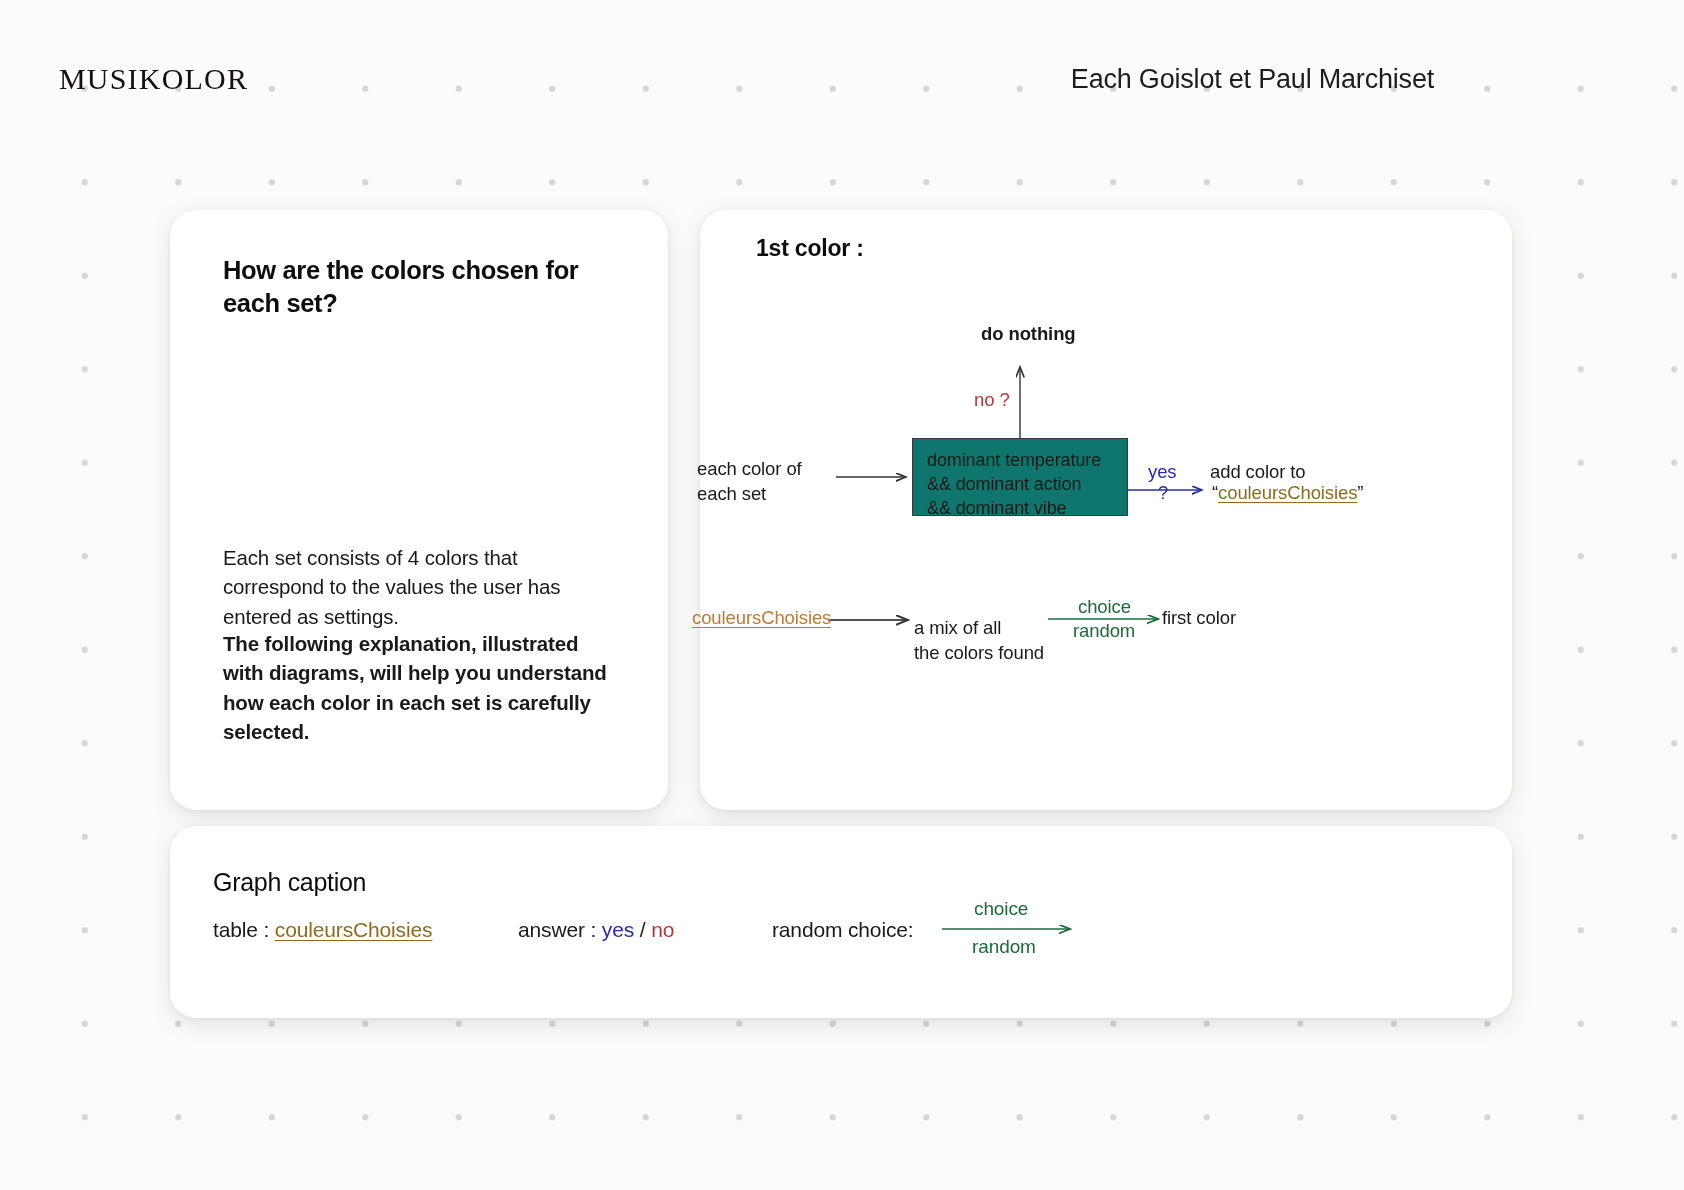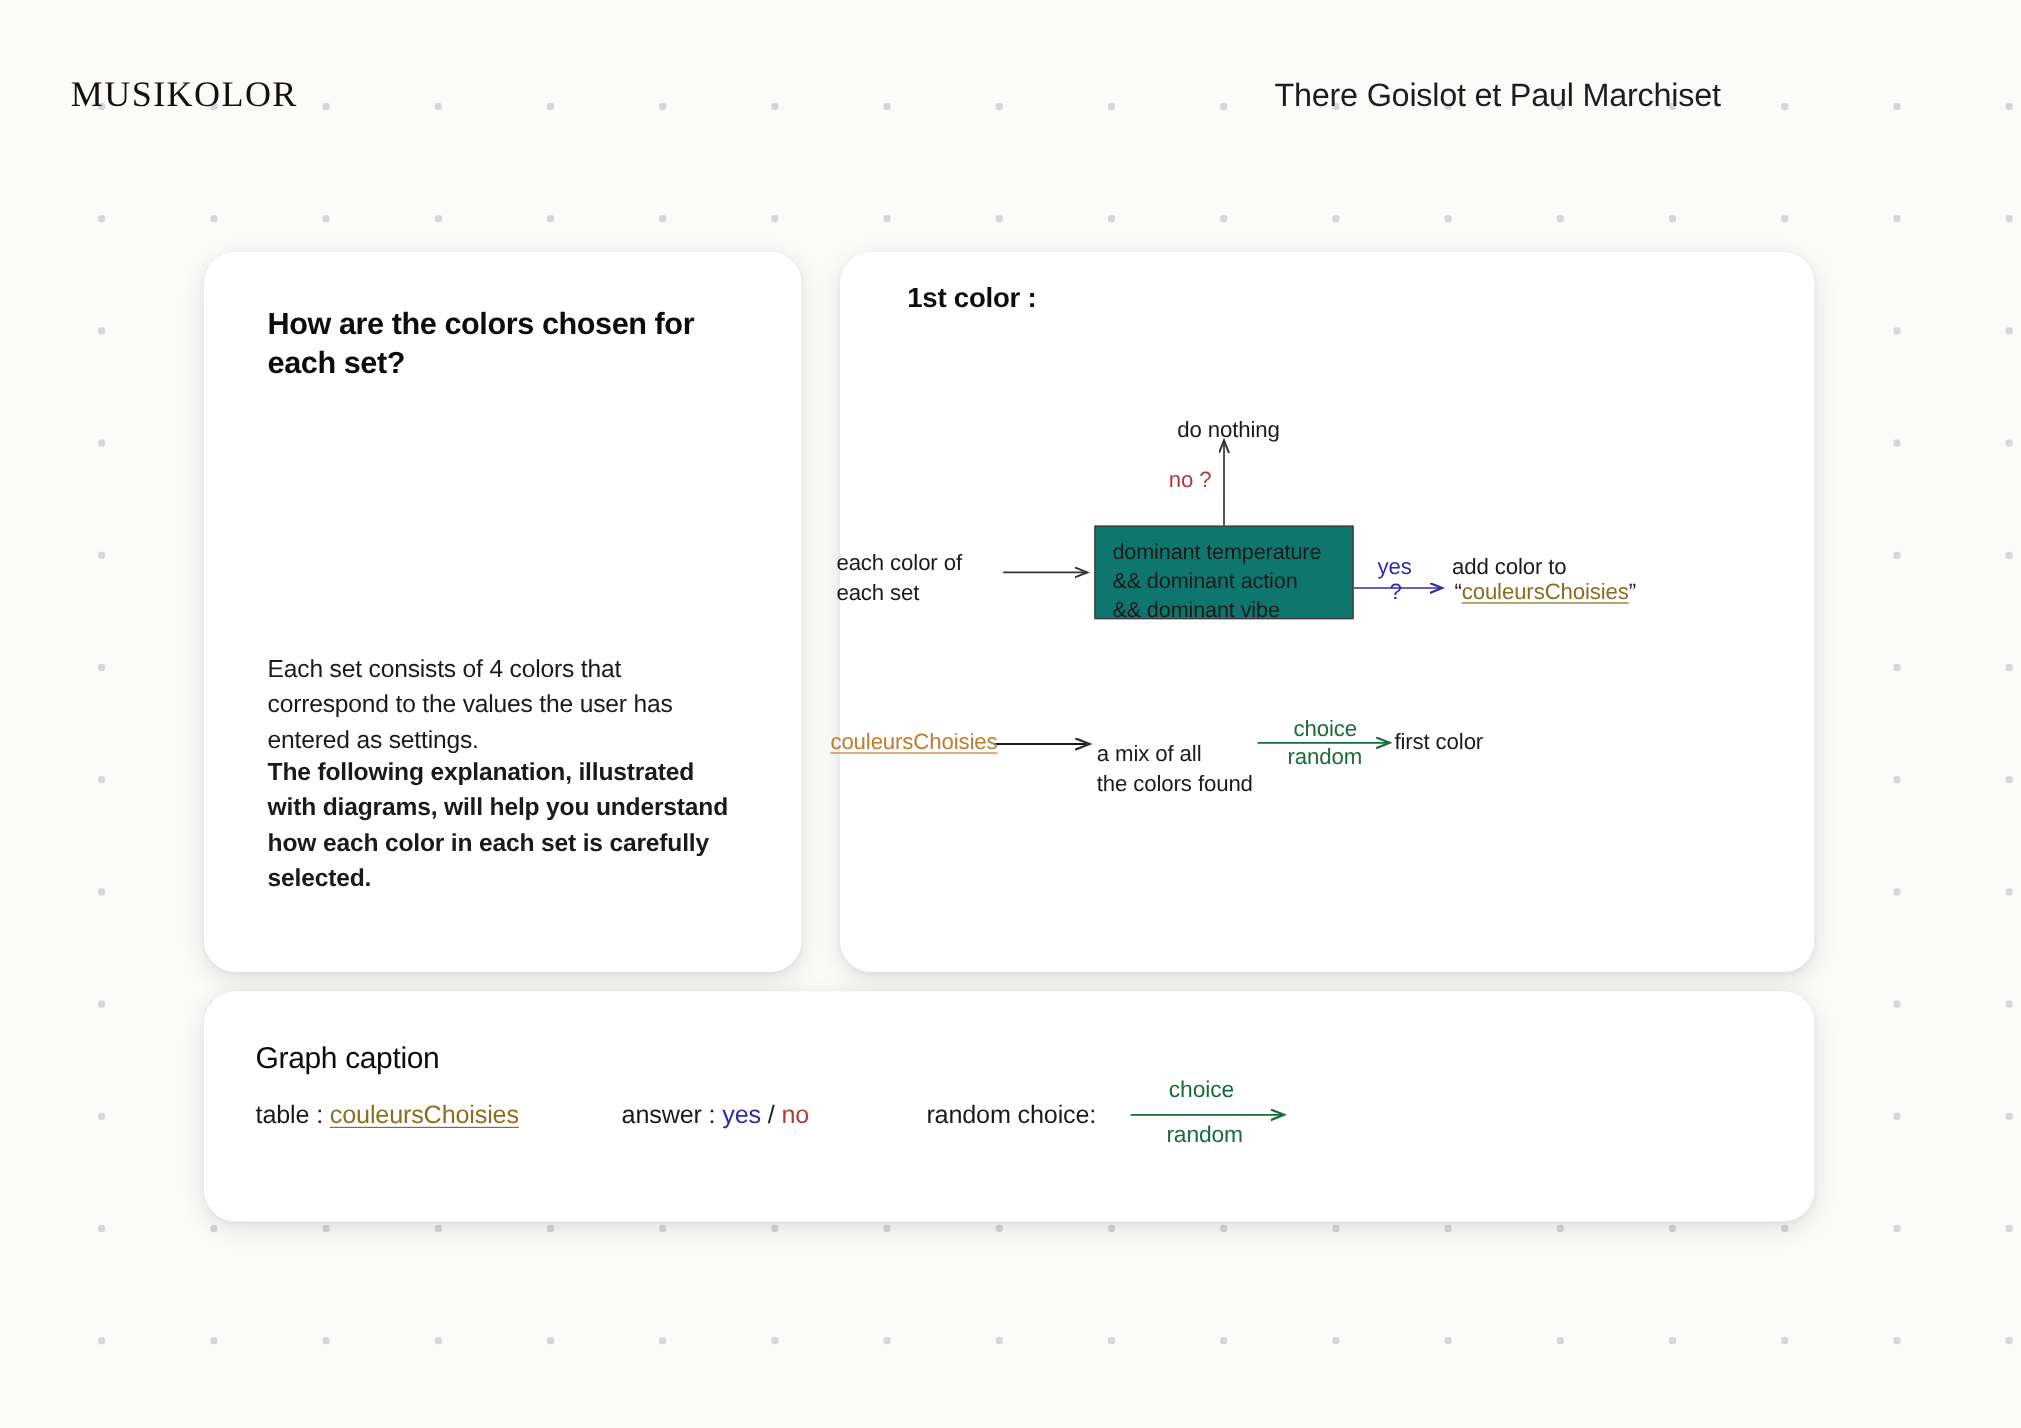--- a/index.html
+++ b/index.html
@@ -228,7 +228,7 @@
 
 <div id="header">
   <div id="brand-logo">MUSIKOLOR</div>
-  <div id="author-names">There Goislot et Paul Marchiset</div>
+  <div id="author-names">Each Goislot et Paul Marchiset</div>
 </div>
 
 <div class="card" id="card-intro">

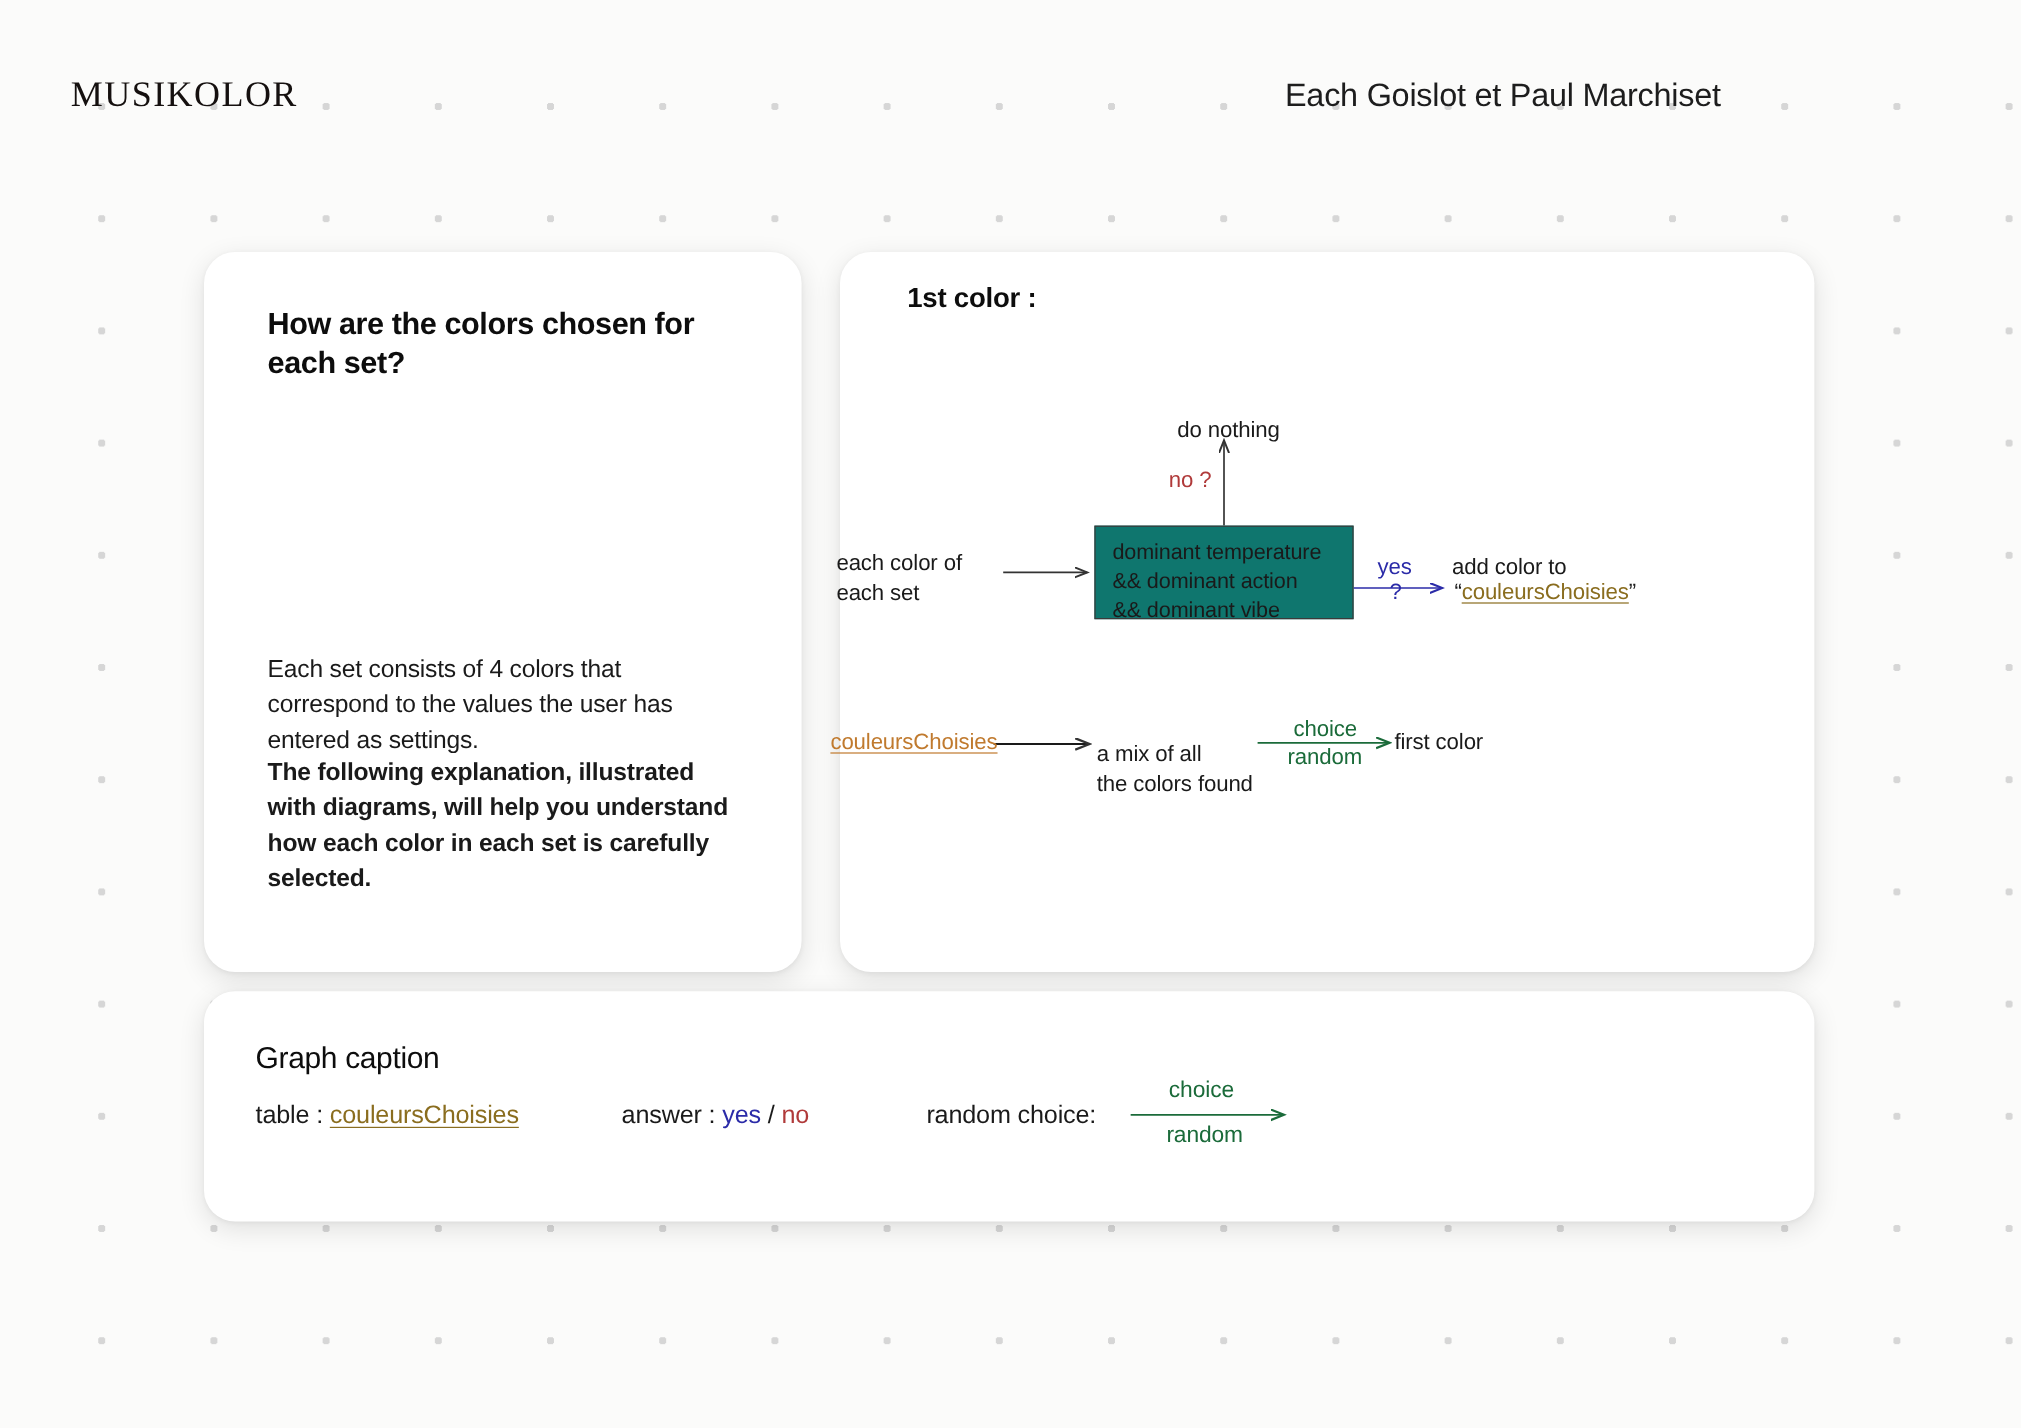--- a/index.html
+++ b/index.html
@@ -166,7 +166,7 @@
   }
 
   #lbl-each-color   { left: -3px;  top: 247px; width: 160px; }
-  #lbl-do-nothing   { left: 281px; top: 136px; }
+  #lbl-do-nothing   { left: 281px; top: 112px; font-weight: bold; }
   #lbl-no           { left: 274px; top: 178px; }
   #lbl-yes          { left: 448px; top: 250px; }
   #lbl-yes-q        { left: 458px; top: 271px; }

